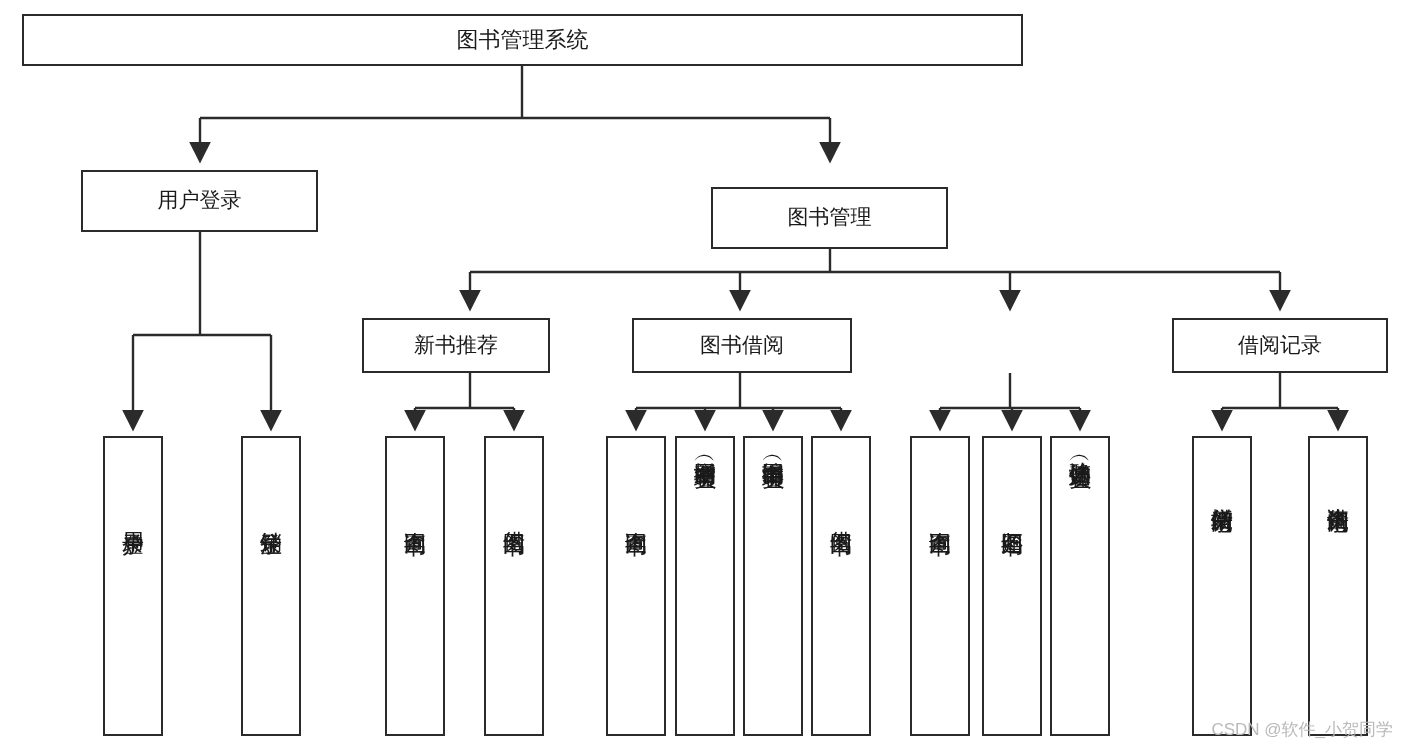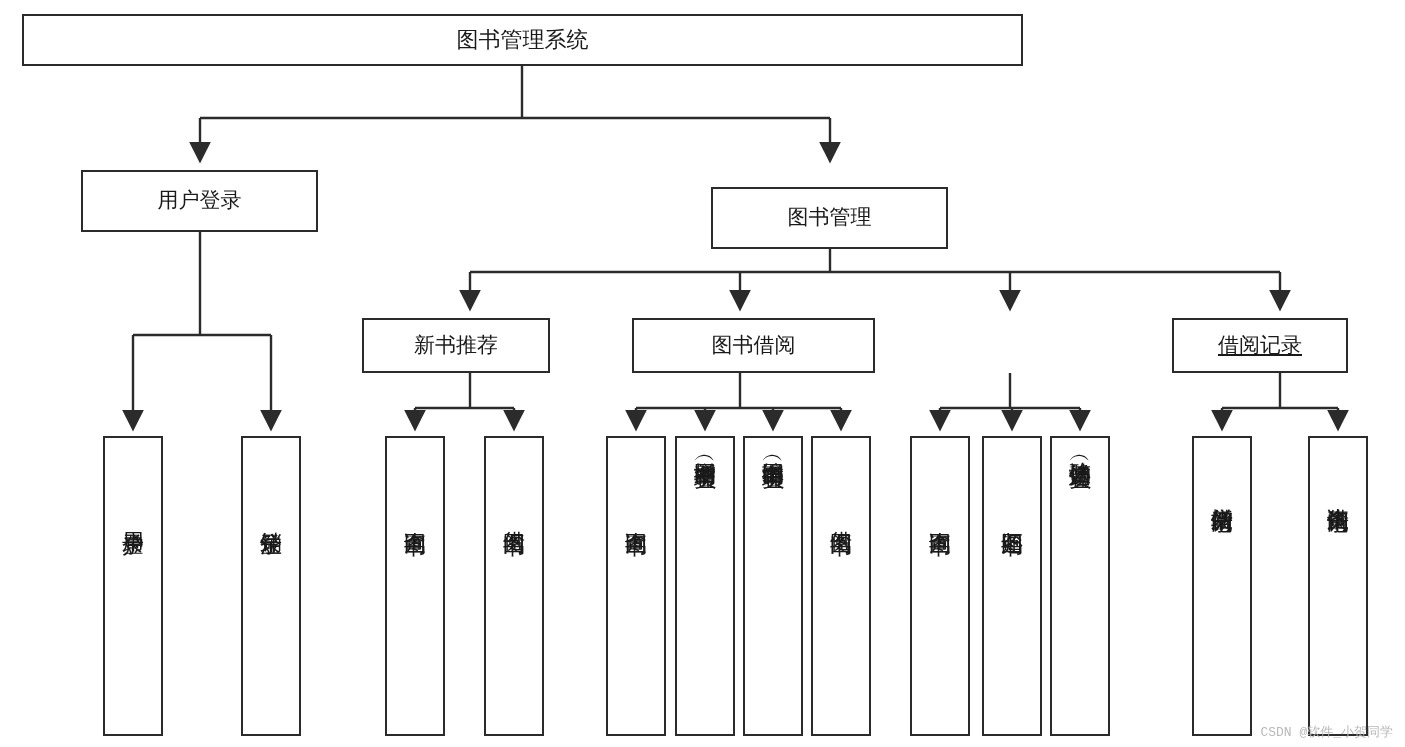--- a/index.html
+++ b/index.html
@@ -149,7 +149,7 @@
   <div class="node horiz" style="left:362px; top:318px; width:188px; height:55px;">
     <span class="label">新书推荐</span>
   </div>
-  <div class="node horiz" style="left:632px; top:318px; width:243px; height:55px;">
+  <div class="node horiz" style="left:632px; top:318px; width:220px; height:55px;">
     <span class="label">图书借阅</span>
   </div>
   <div class="node horiz" style="left:1172px; top:318px; width:176px; height:55px;text-decoration:underline;">

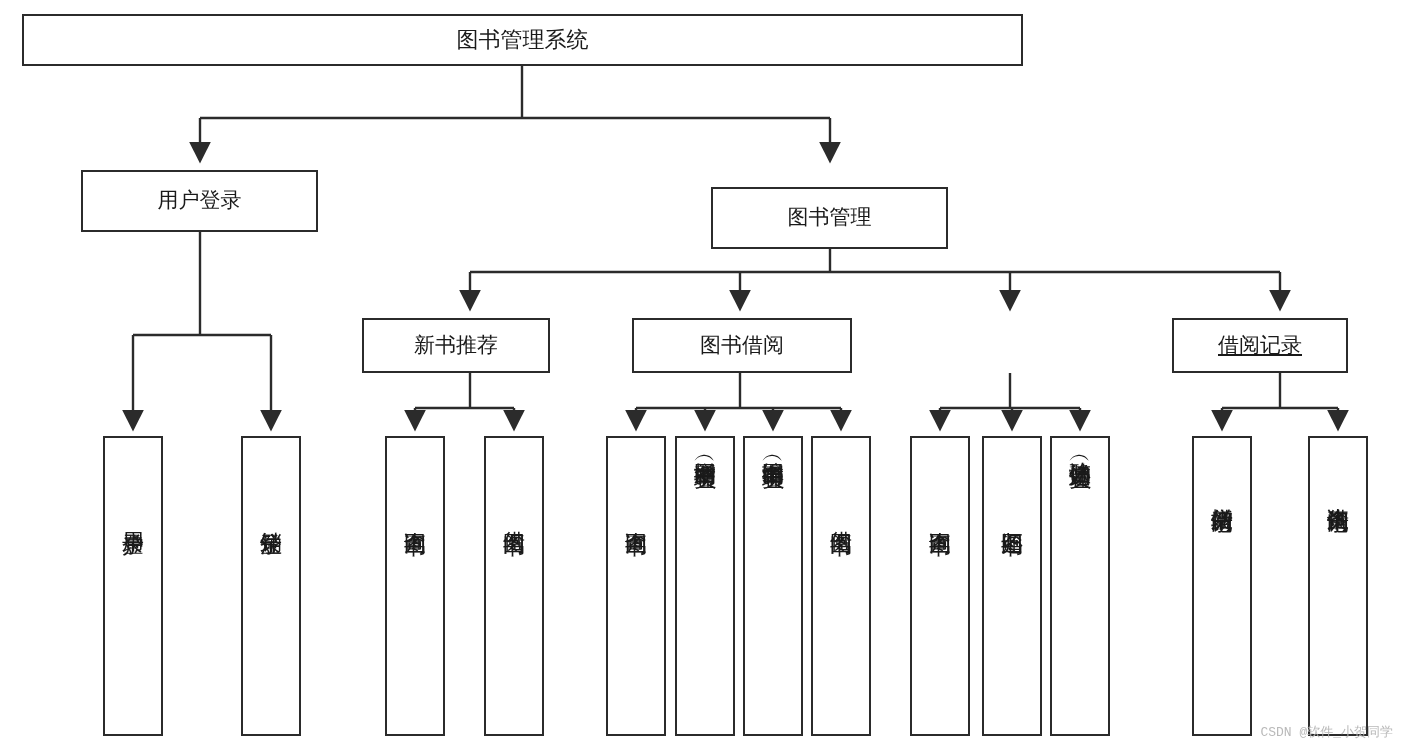--- a/index.html
+++ b/index.html
@@ -152,7 +152,7 @@
   <div class="node horiz" style="left:632px; top:318px; width:220px; height:55px;">
     <span class="label">图书借阅</span>
   </div>
-  <div class="node horiz" style="left:1172px; top:318px; width:176px; height:55px;text-decoration:underline;">
+  <div class="node horiz" style="left:1172px; top:318px; width:216px; height:55px;">
     <span class="label">借阅记录</span>
   </div>
 

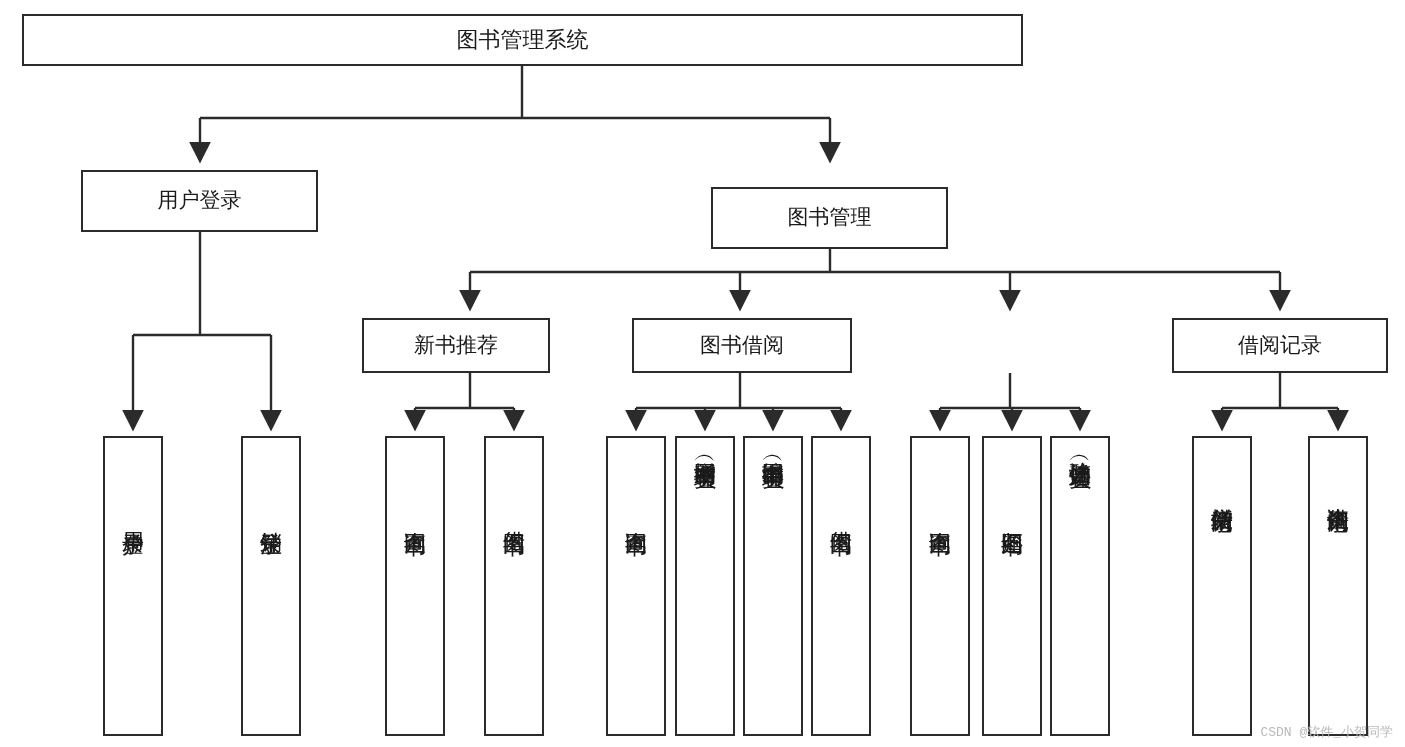--- a/index.html
+++ b/index.html
@@ -74,10 +74,10 @@
     position: absolute;
     right: 12px;
     bottom: 6px;
-    font-size: 13px;
+    font-size: 17px;
     color: #b9b9b9;
     white-space: nowrap;
-    font-family: Liberation Mono, monospace;
+    font-family: Liberation Sans, sans-serif;
   }
 </style>
 </head>

